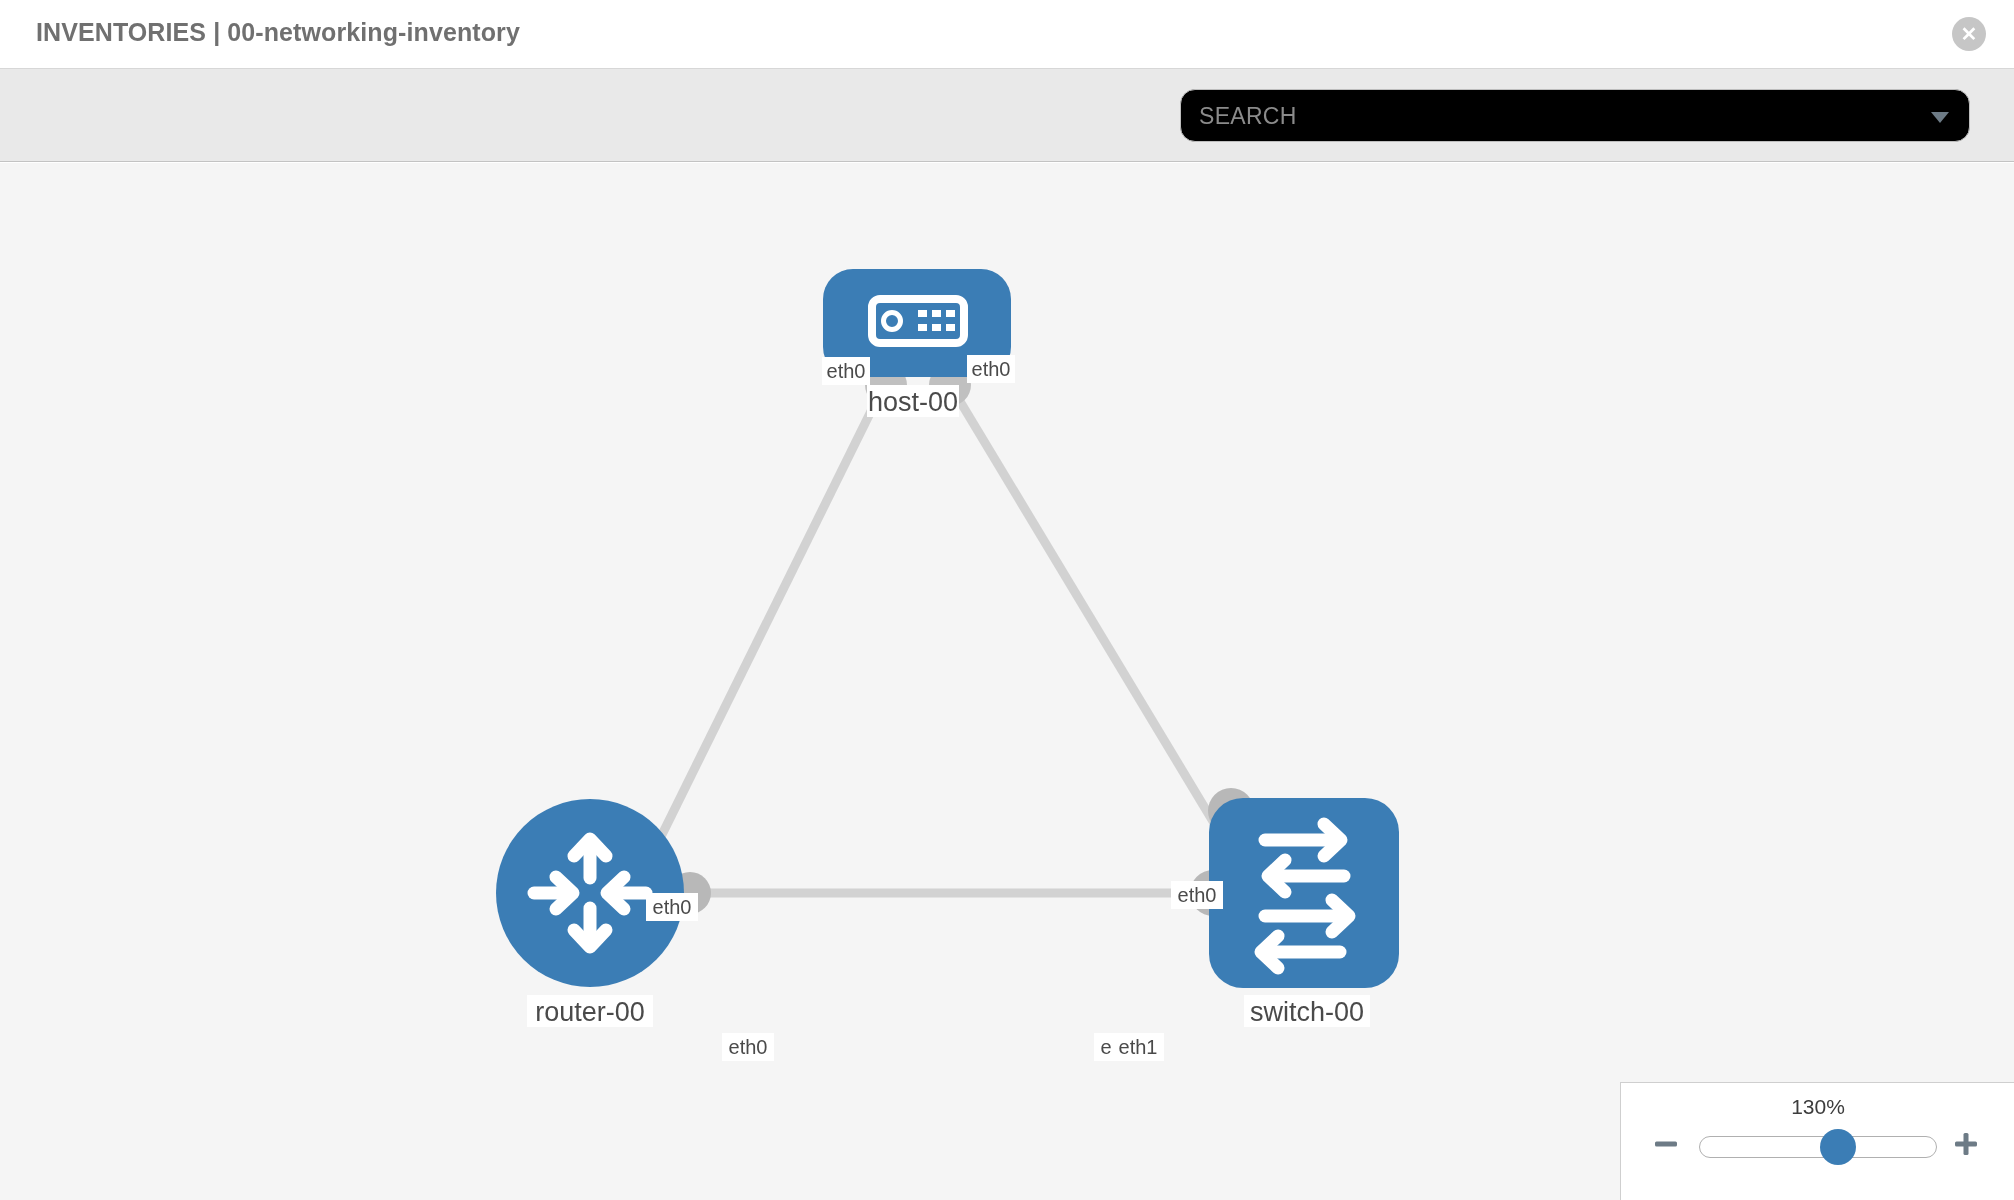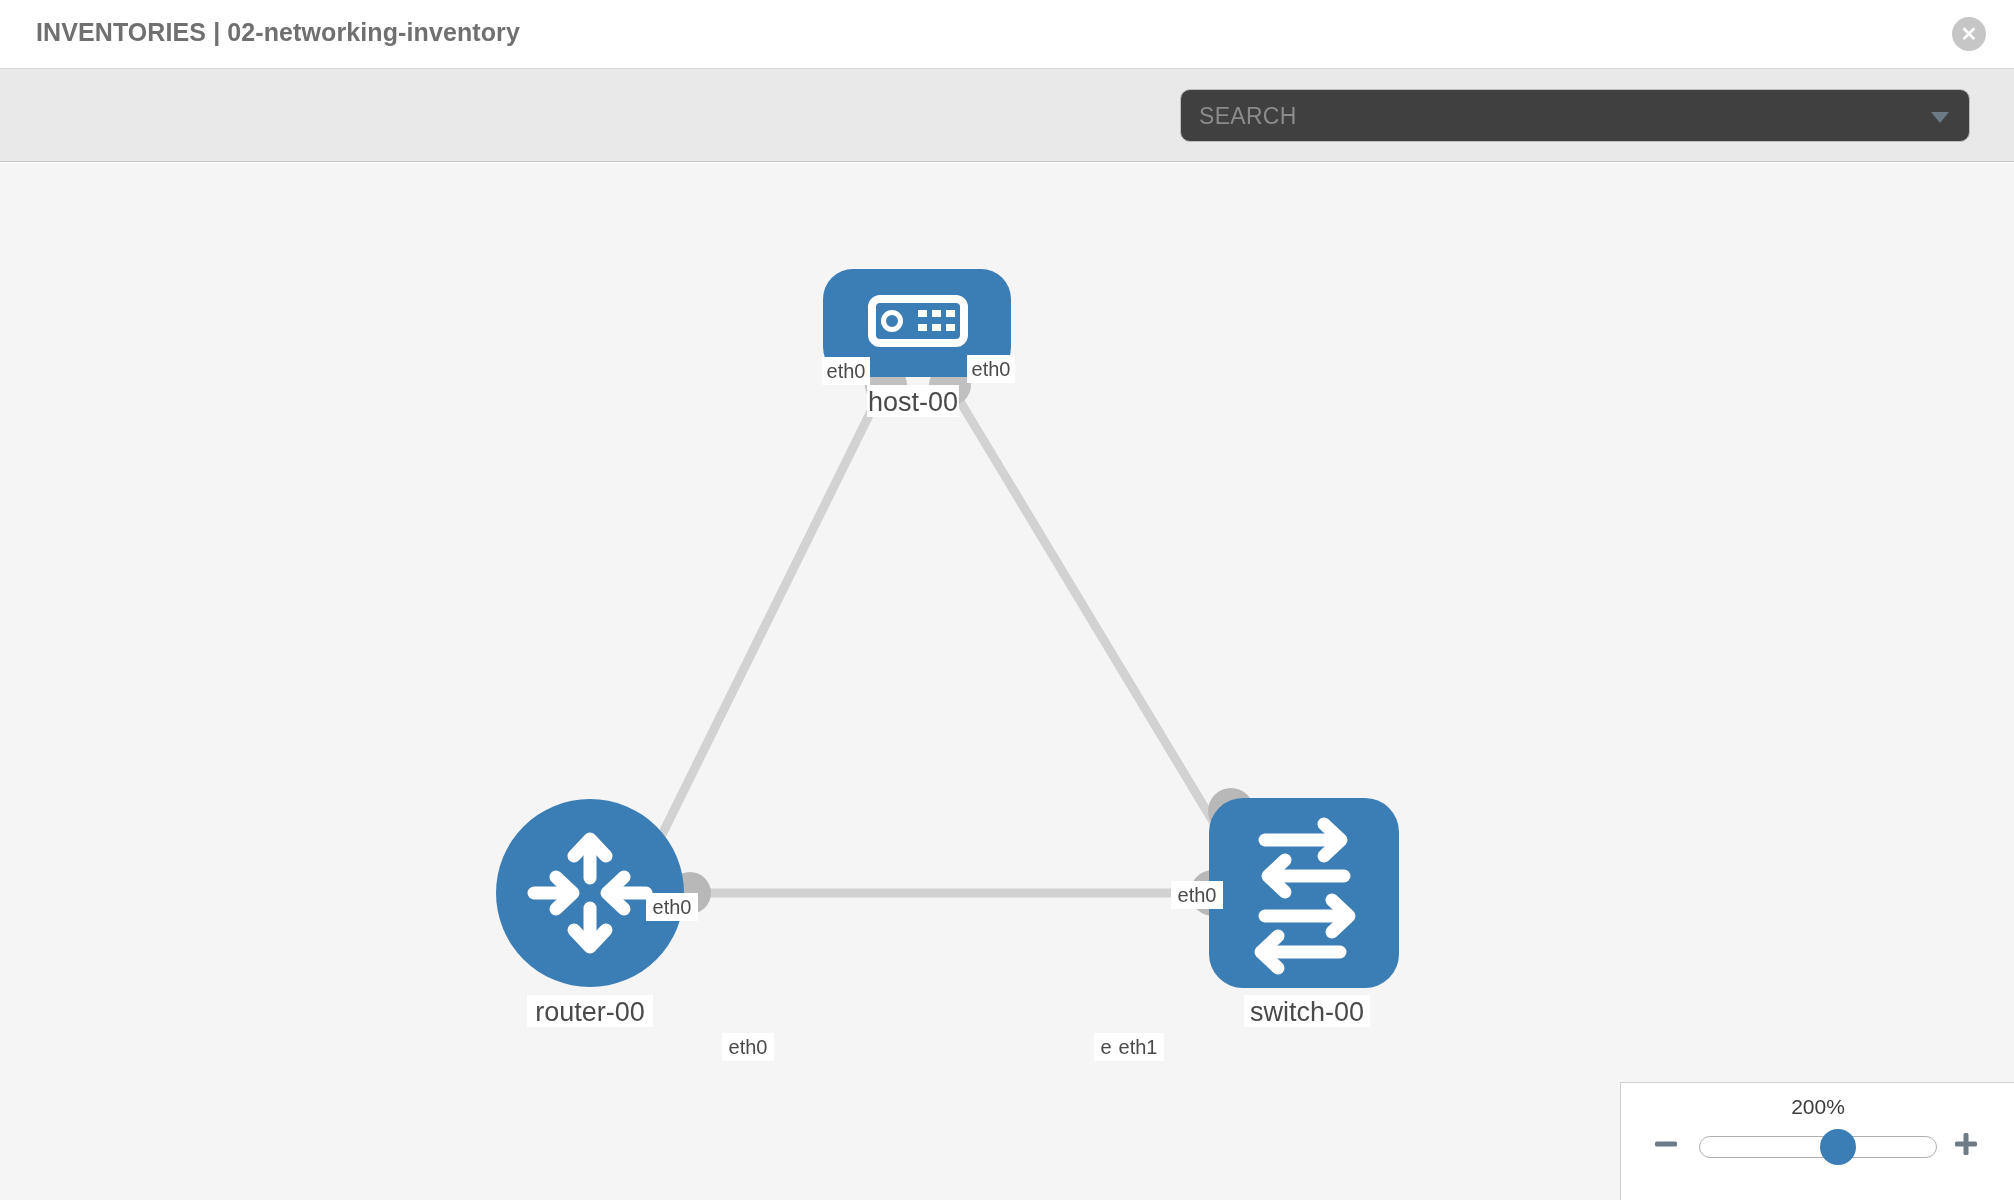--- a/index.html
+++ b/index.html
@@ -220,7 +220,7 @@
 <div id="app">
 
   <div class="header">
-    <div class="page-title">INVENTORIES | 02-networking-inventory</div>
+    <div class="page-title">INVENTORIES | 00-networking-inventory</div>
 
     <button class="close-btn">
       <svg width="18" height="18" viewBox="0 0 18 18" aria-hidden="true">

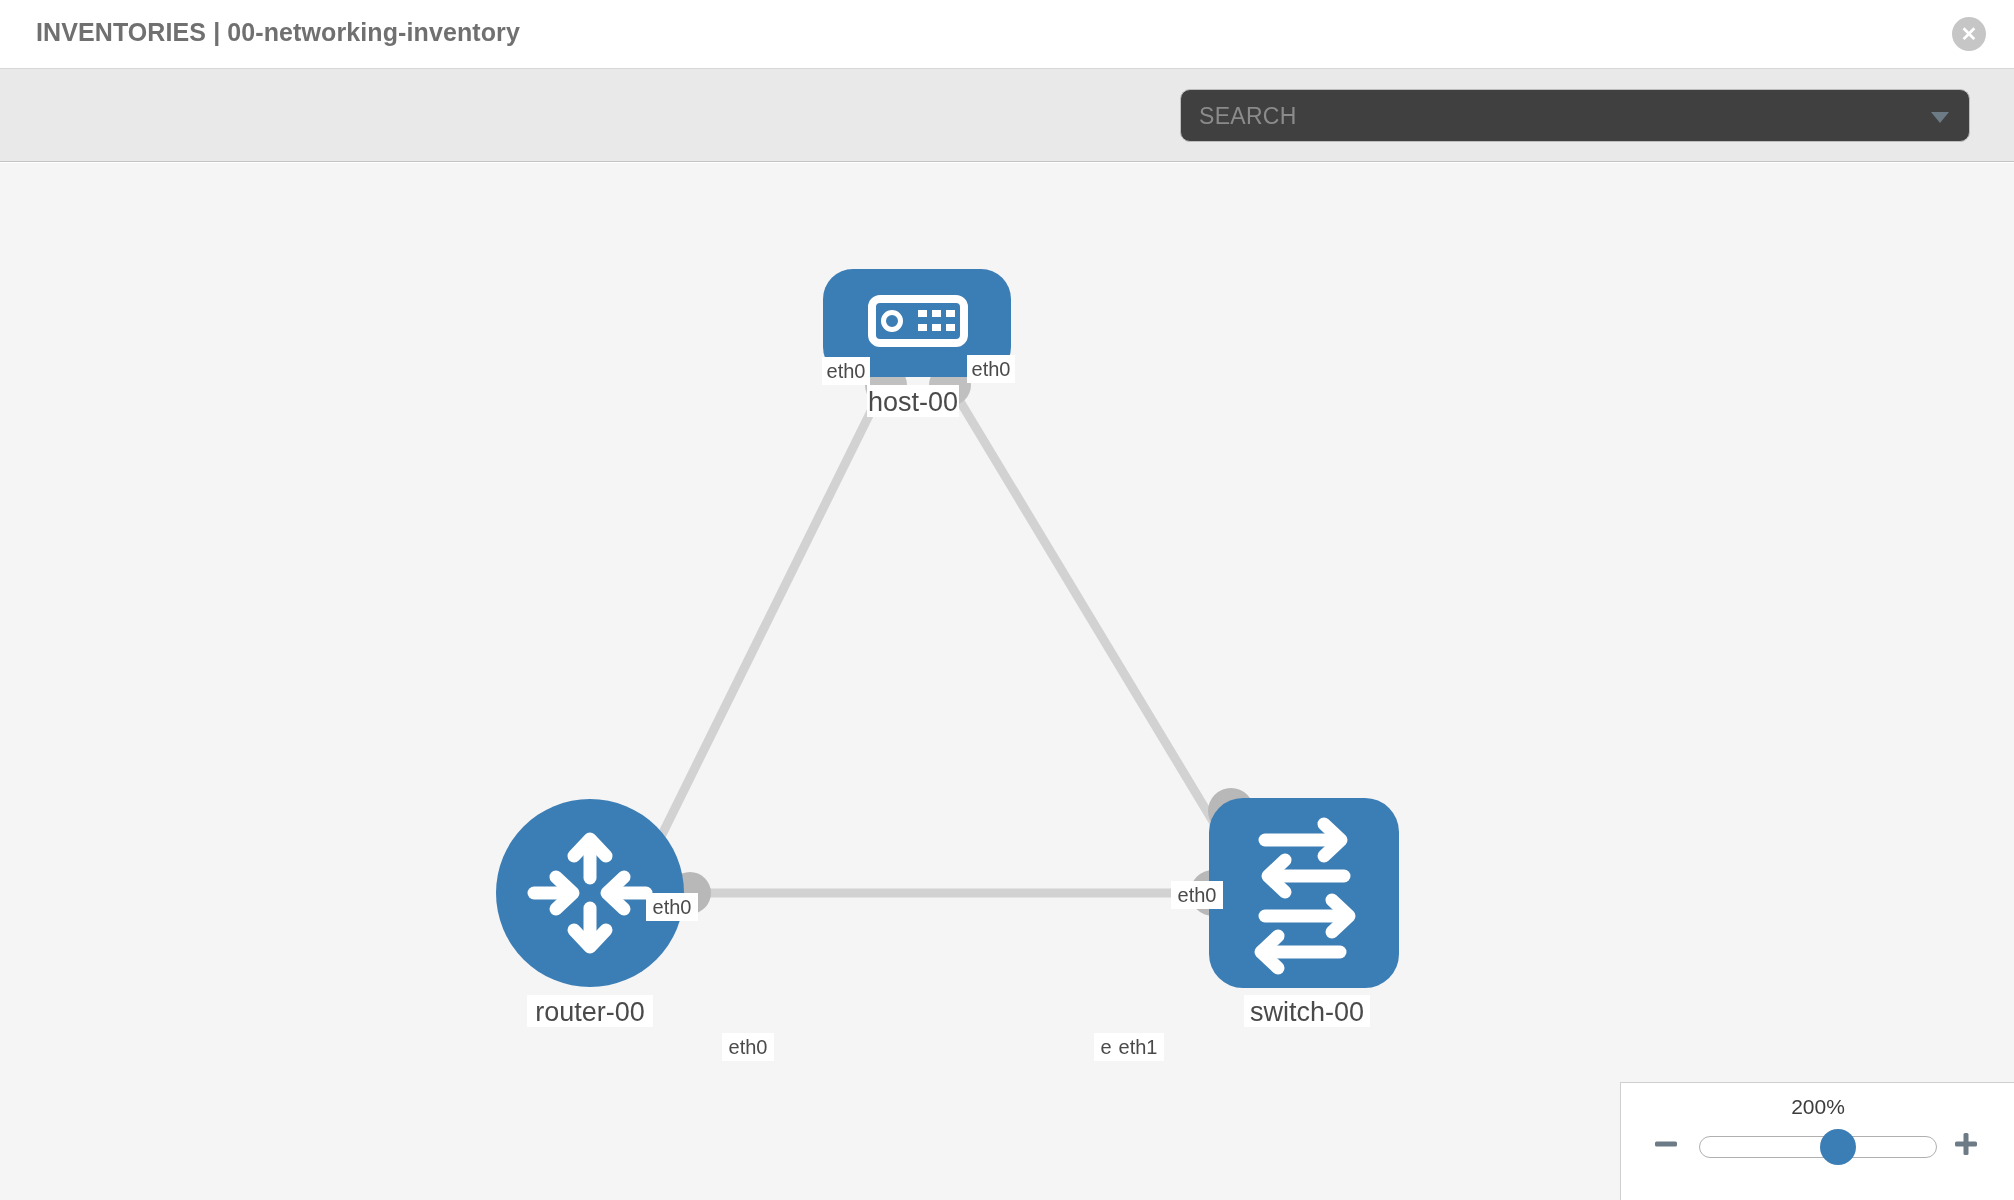--- a/index.html
+++ b/index.html
@@ -115,9 +115,9 @@
     top: 20px;
     width: 790px;
     height: 53px;
-    background: #404040;
+    background: #000000;
     border: 1px solid #bdbdbd;
-    border-radius: 10px;
+    border-radius: 15px;
     cursor: text;
   }
   .search-box .sel-label {

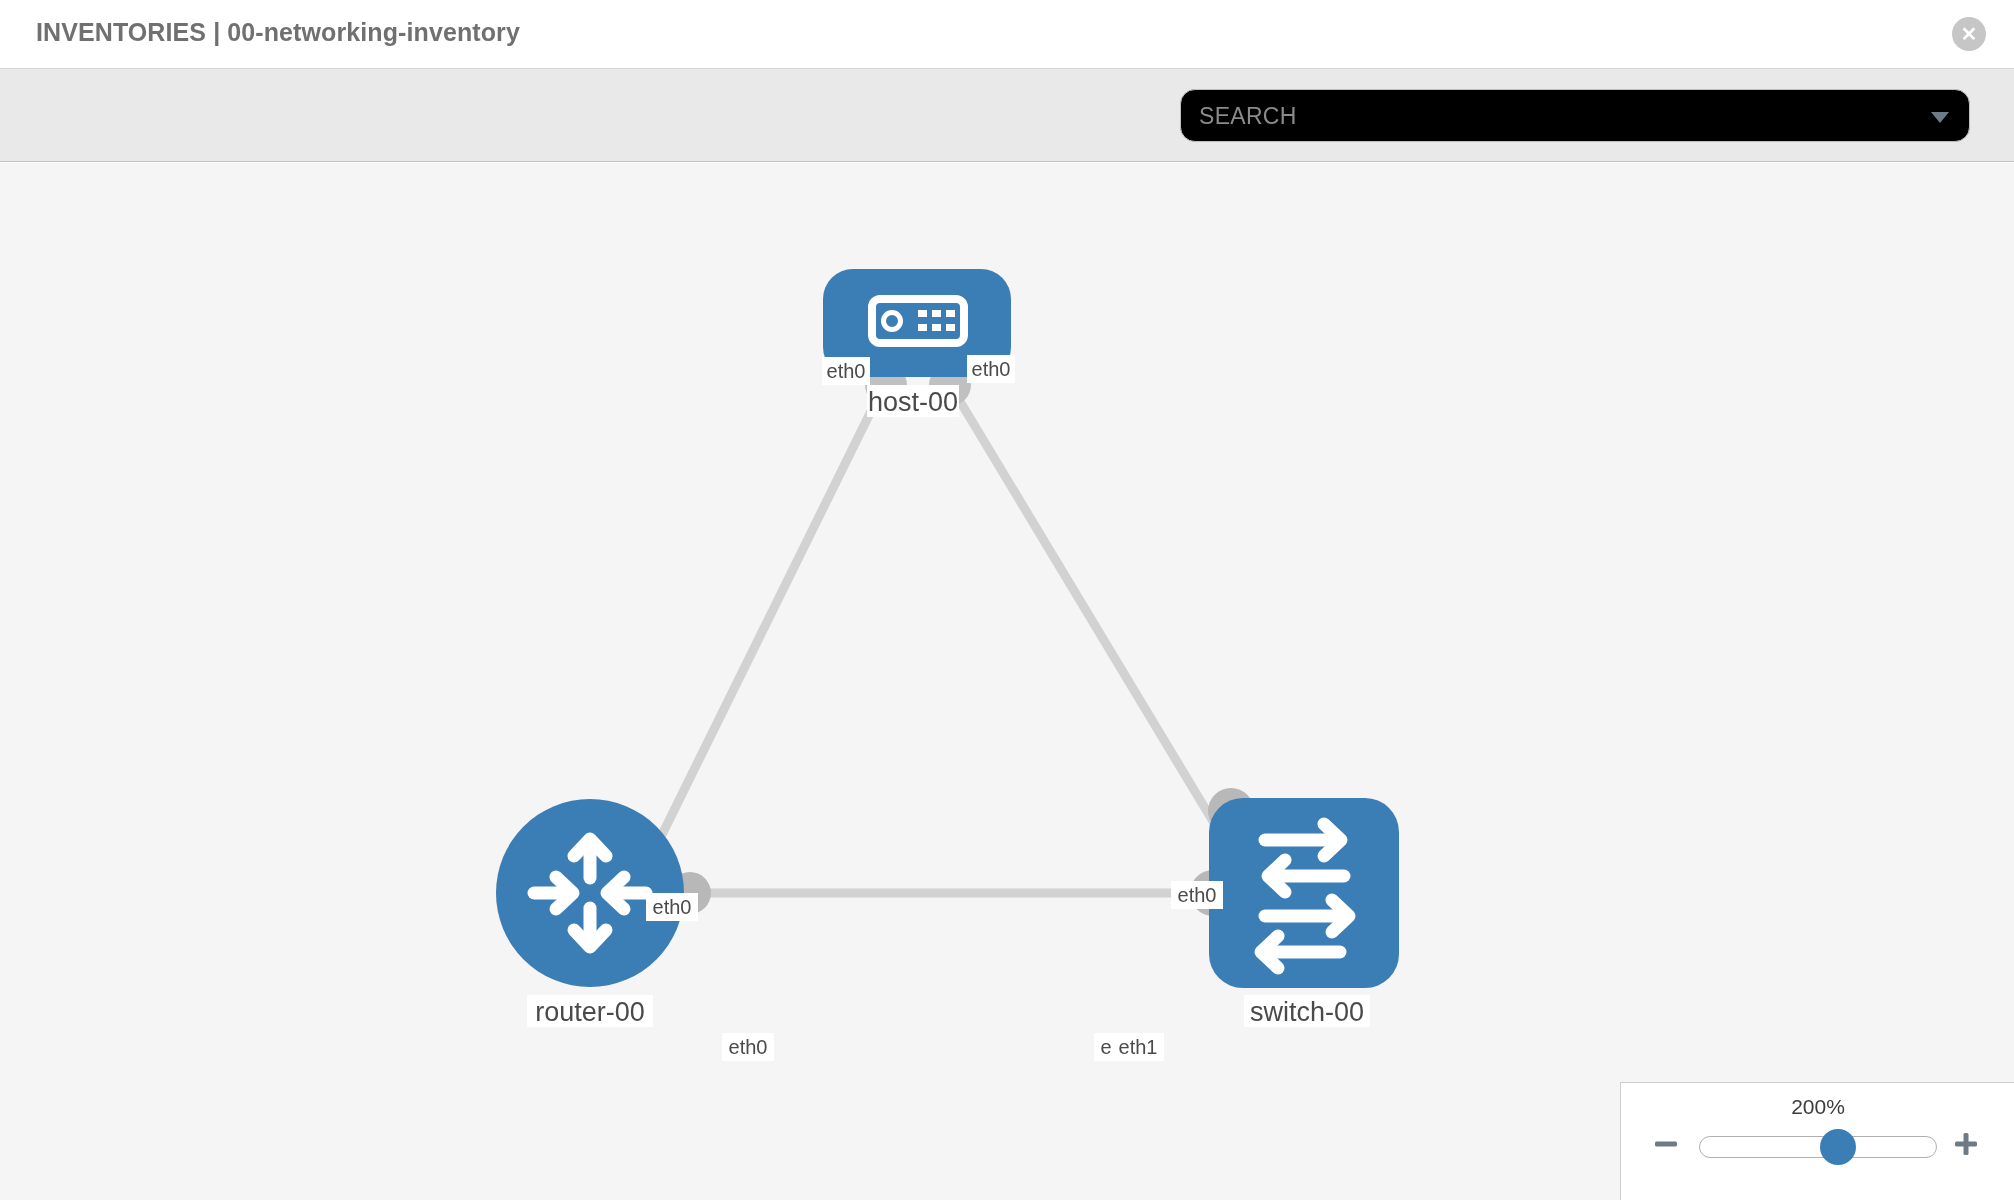--- a/index.html
+++ b/index.html
@@ -361,7 +361,7 @@
     </svg>
 
     <div class="zoom-panel" style="top:919px; left:1620px;">
-      <div class="zoom-value">200%</div>
+      <div class="zoom-value">130%</div>
 
       <div class="zoom-minus">
         <svg width="28" height="28" viewBox="0 0 28 28" aria-hidden="true">

